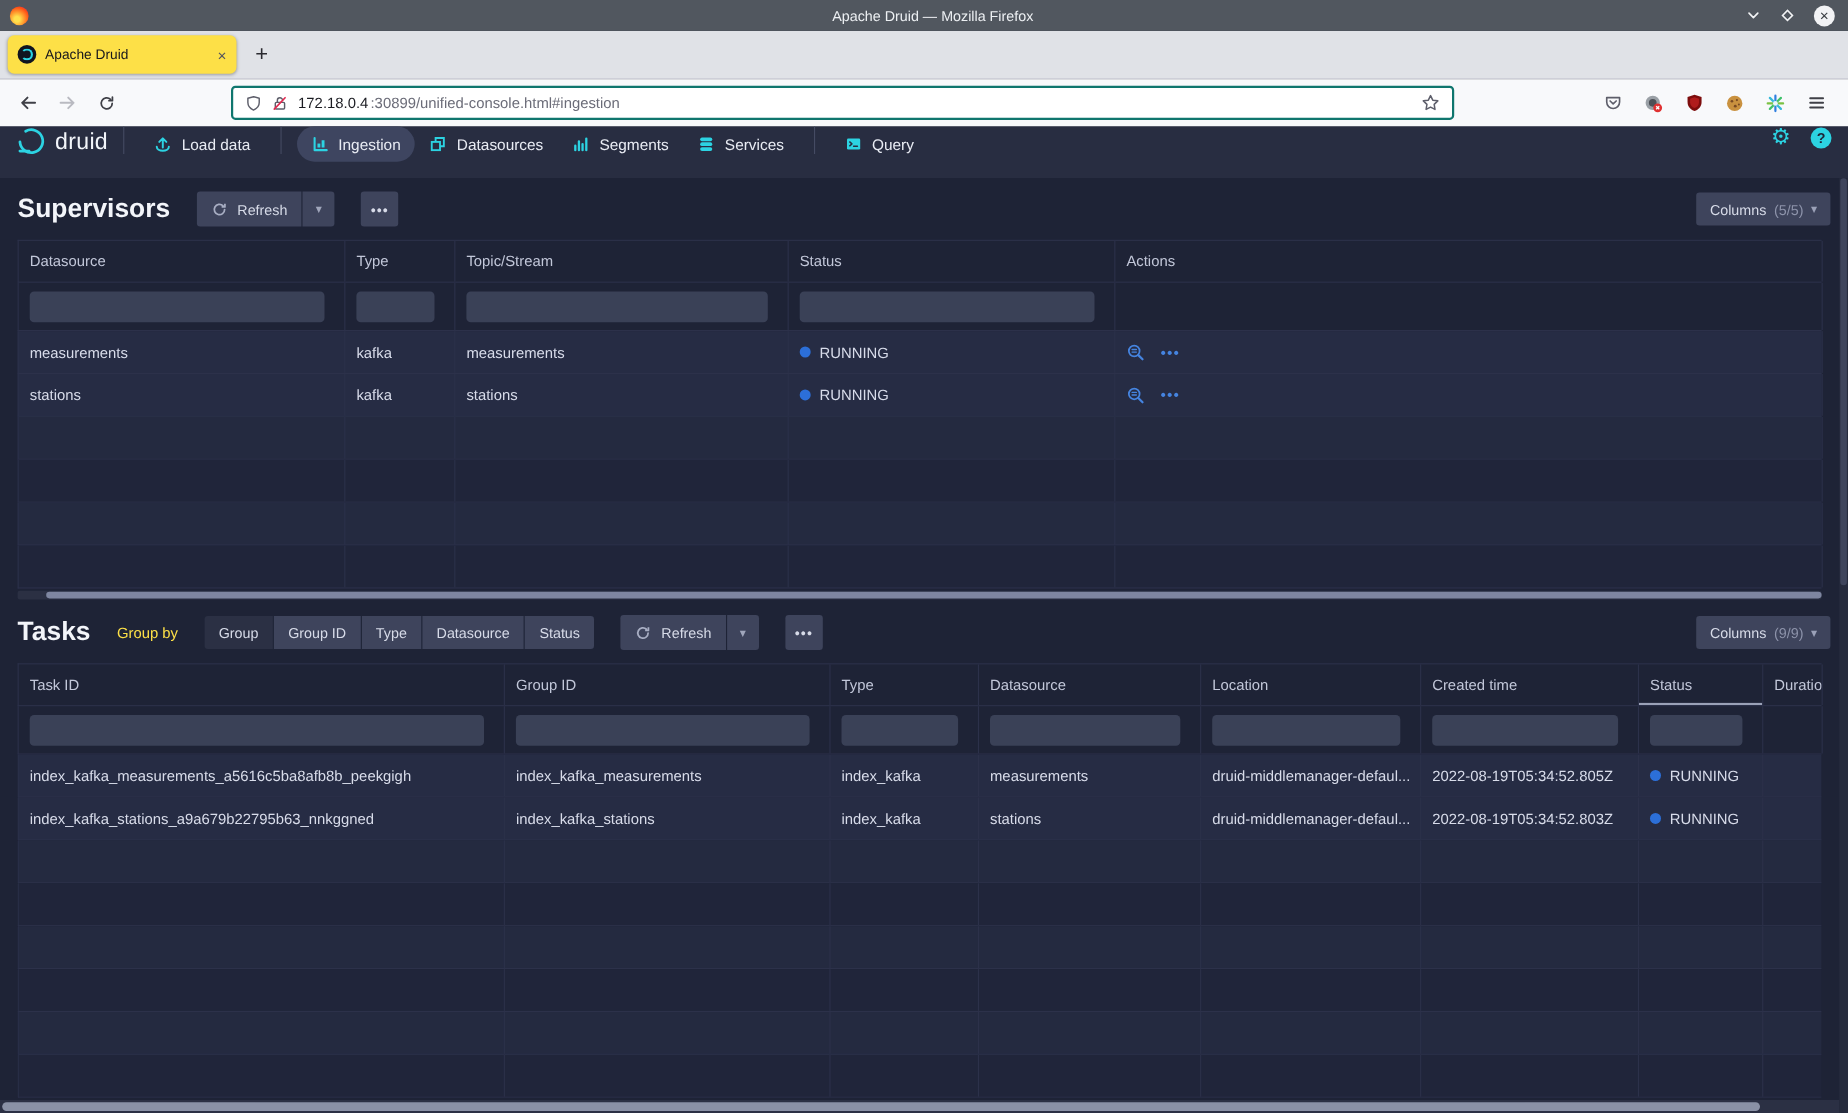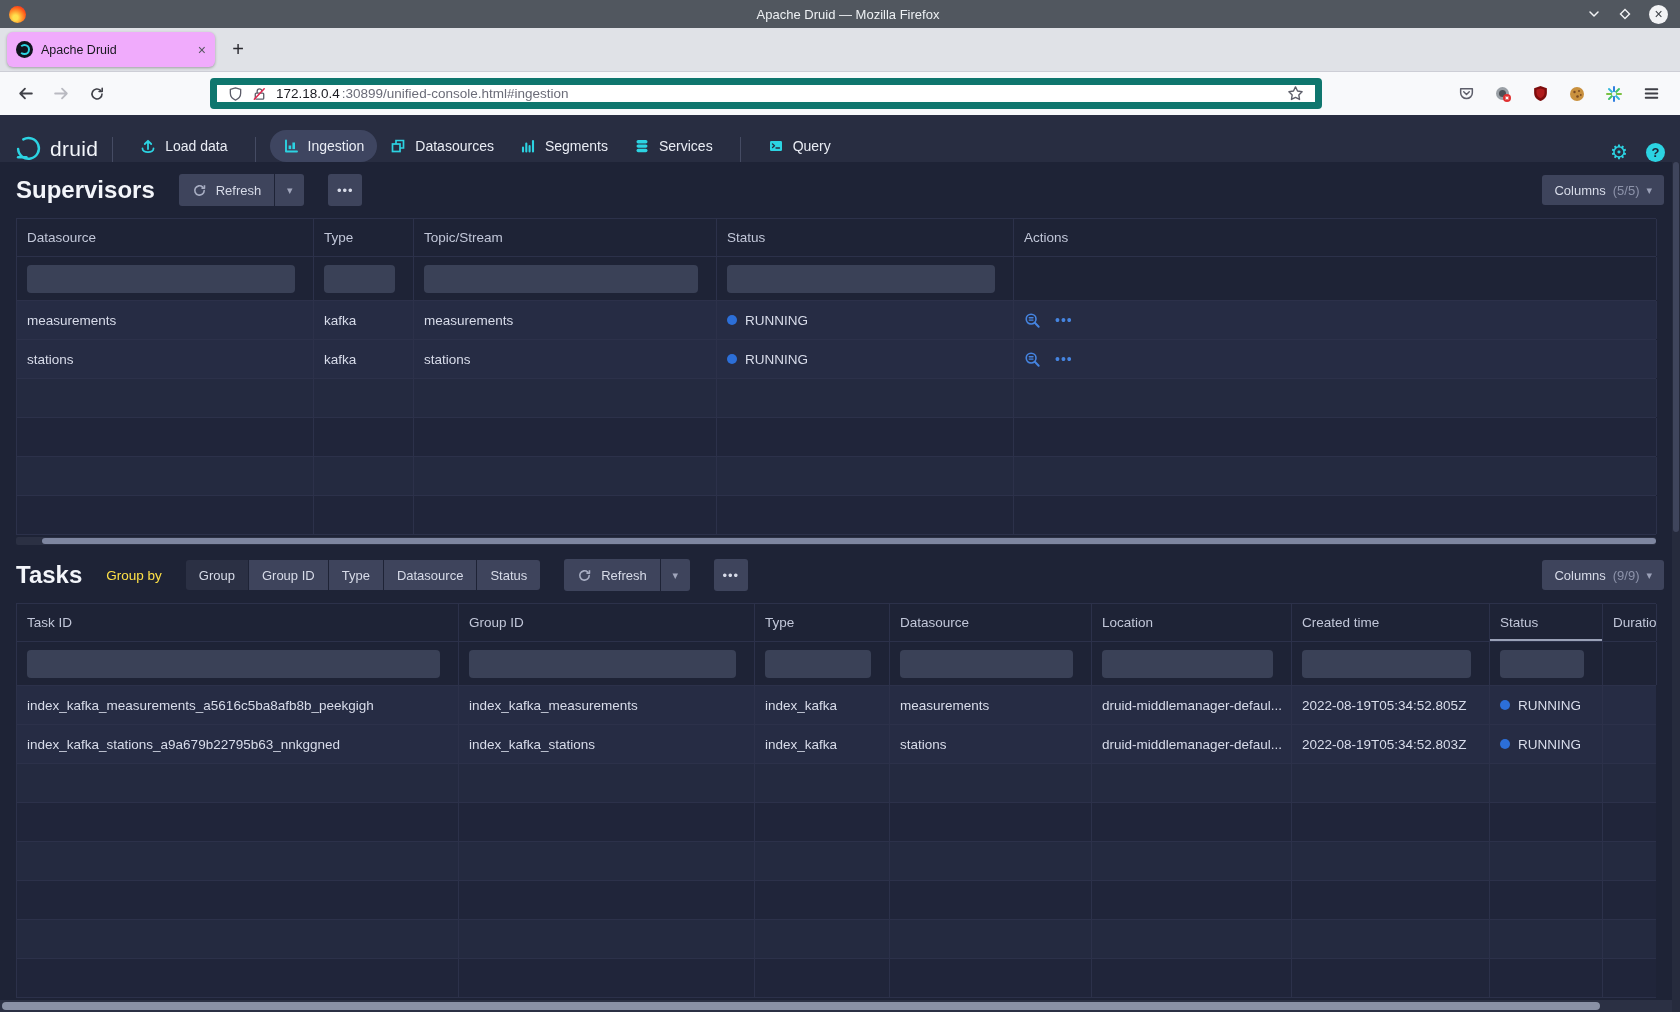--- a/index.html
+++ b/index.html
@@ -18,7 +18,7 @@
   
   .tabstrip { height:44px; background:#e0e2e7; border-bottom:1px solid #cdced6;
               display:flex; align-items:flex-end; padding-left:7px; }
-  .tab { width:208px; height:35px; margin-bottom:4px; background:#f0abfc; border-radius:6px;
+  .tab { width:208px; height:35px; margin-bottom:4px; background:#fde047; border-radius:6px;
          box-shadow:0 1px 3px rgba(0,0,0,.3); display:flex; align-items:center; padding:0 9px; gap:8px; }
   .favicon { width:17px; height:17px; border-radius:50%; background:#10141f; position:relative; flex:none; }
   .favicon::after { content:""; position:absolute; inset:3px; border:2px solid #2cd3e2;

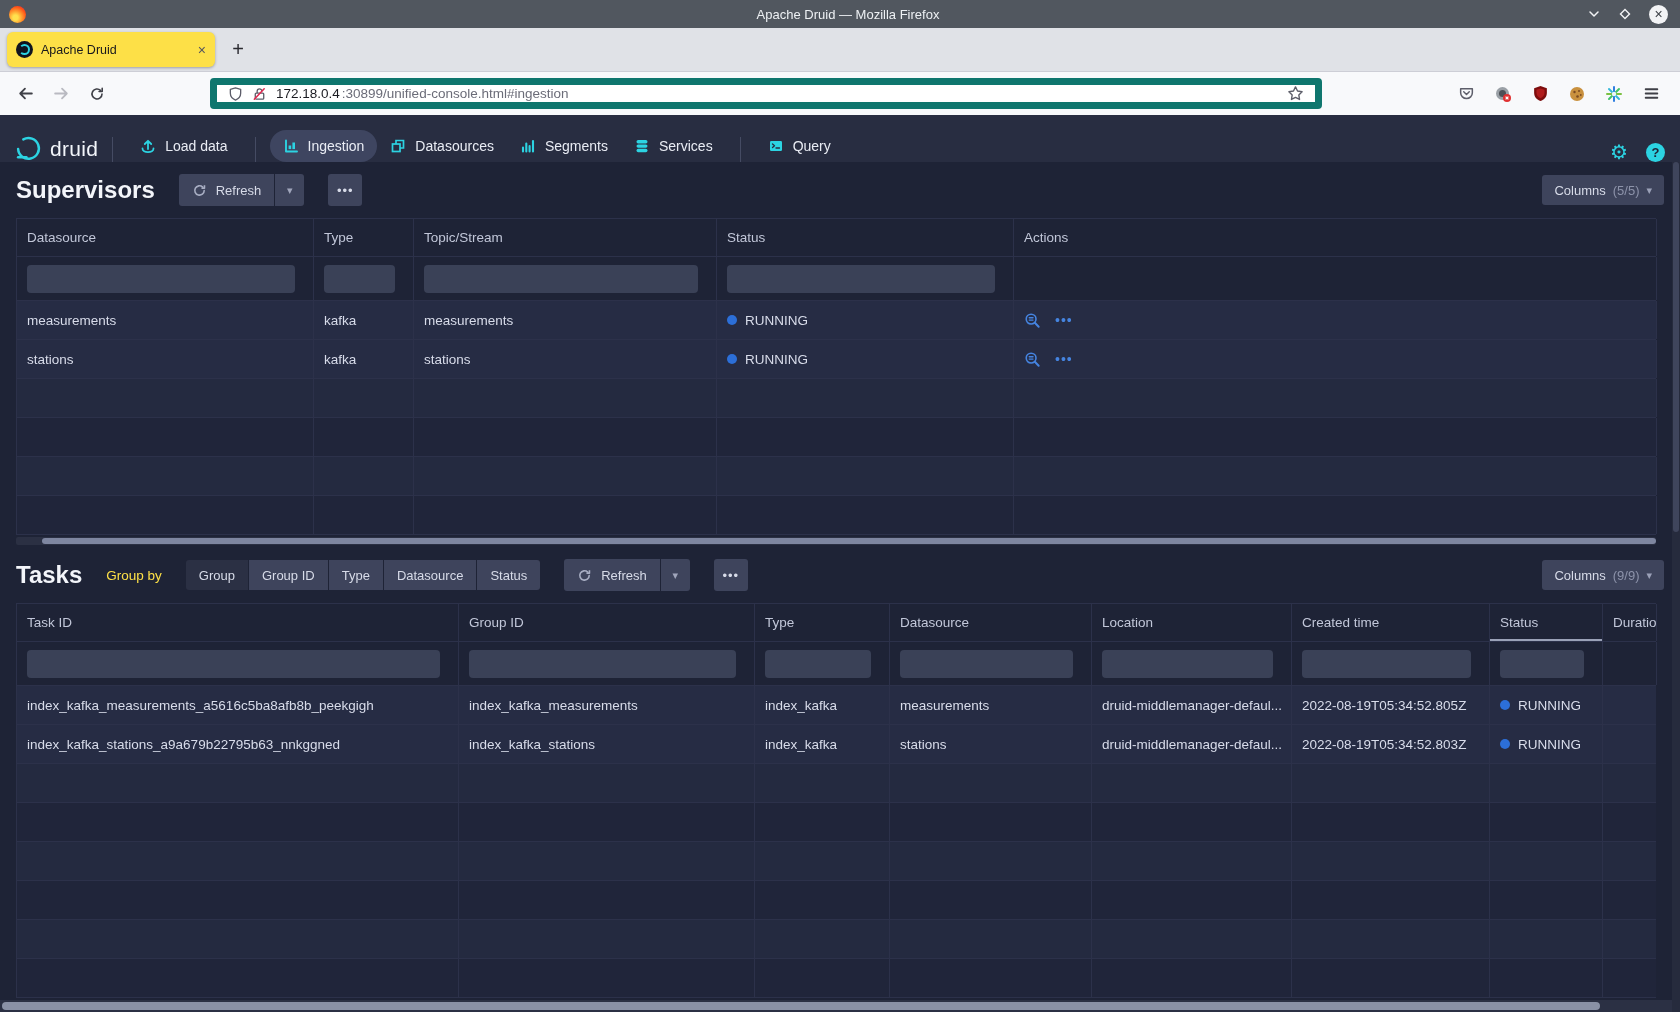--- a/index.html
+++ b/index.html
@@ -31,7 +31,7 @@
   
   .urlrow { height:43px; background:#f8f9fb; display:flex; align-items:center; padding:0 10px; gap:6px; }
   .nav-btn { width:30px; height:30px; display:flex; align-items:center; justify-content:center; border-radius:4px; flex:none; }
-  .urlbar { width:1112px; height:31px; margin-left:92px; background:#ffffff; border:7px solid #0f766e;
+  .urlbar { width:1112px; height:31px; margin-left:92px; background:#ffffff; border:2px solid #0f766e;
             border-radius:4px; display:flex; align-items:center; padding:0 11px; gap:9px; font-size:13.5px; }
   .url-host { color:#1b1c22; }
   .url-rest { color:#6b6c78; }

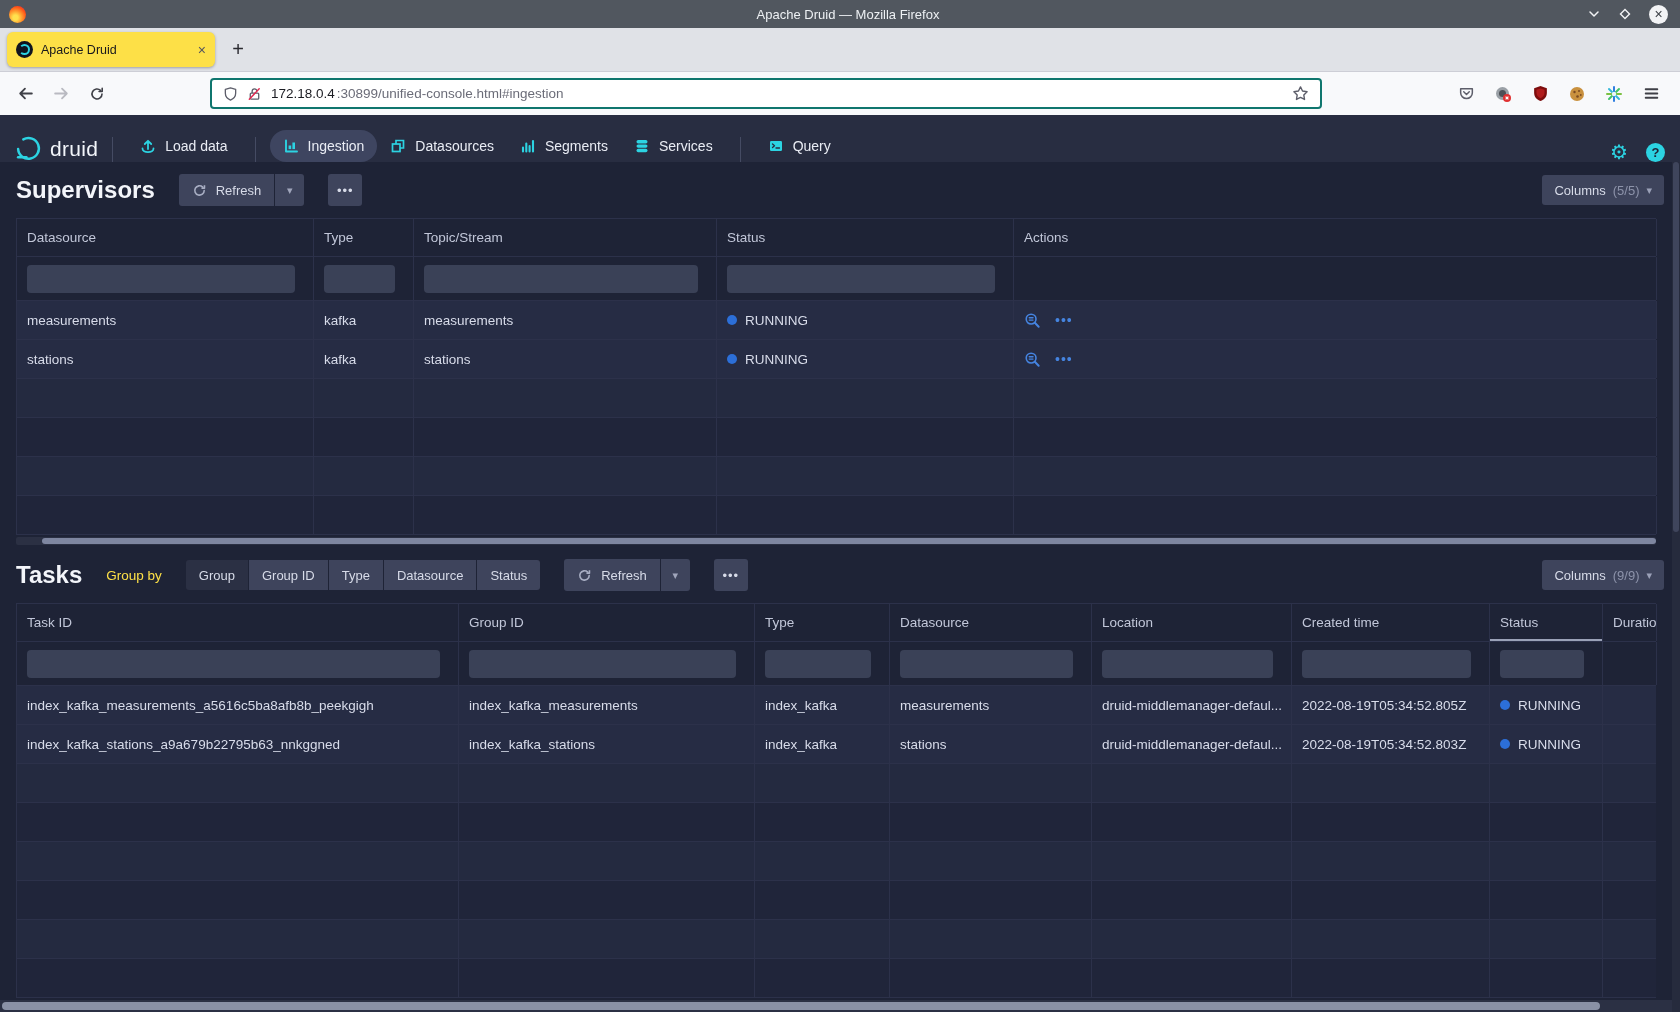--- a/index.html
+++ b/index.html
@@ -39,7 +39,7 @@
   .right-icons { margin-left:auto; display:flex; align-items:center; gap:7px; padding-right:4px; }
 
   
-  .druidnav { height:47px; background:#282d41; display:flex; align-items:flex-end; padding:0 15px; }
+  .druidnav { height:47px; background:#282d41; display:flex; align-items:flex-start; padding:0 15px; }
   .brand { display:flex; align-items:center; gap:8px; }
   .brand-name { color:#f2f5fa; font-size:21px; letter-spacing:.3px; }
   .nav-div { width:1px; height:25px; background:#454b63; margin:0 14px; flex:none; }

